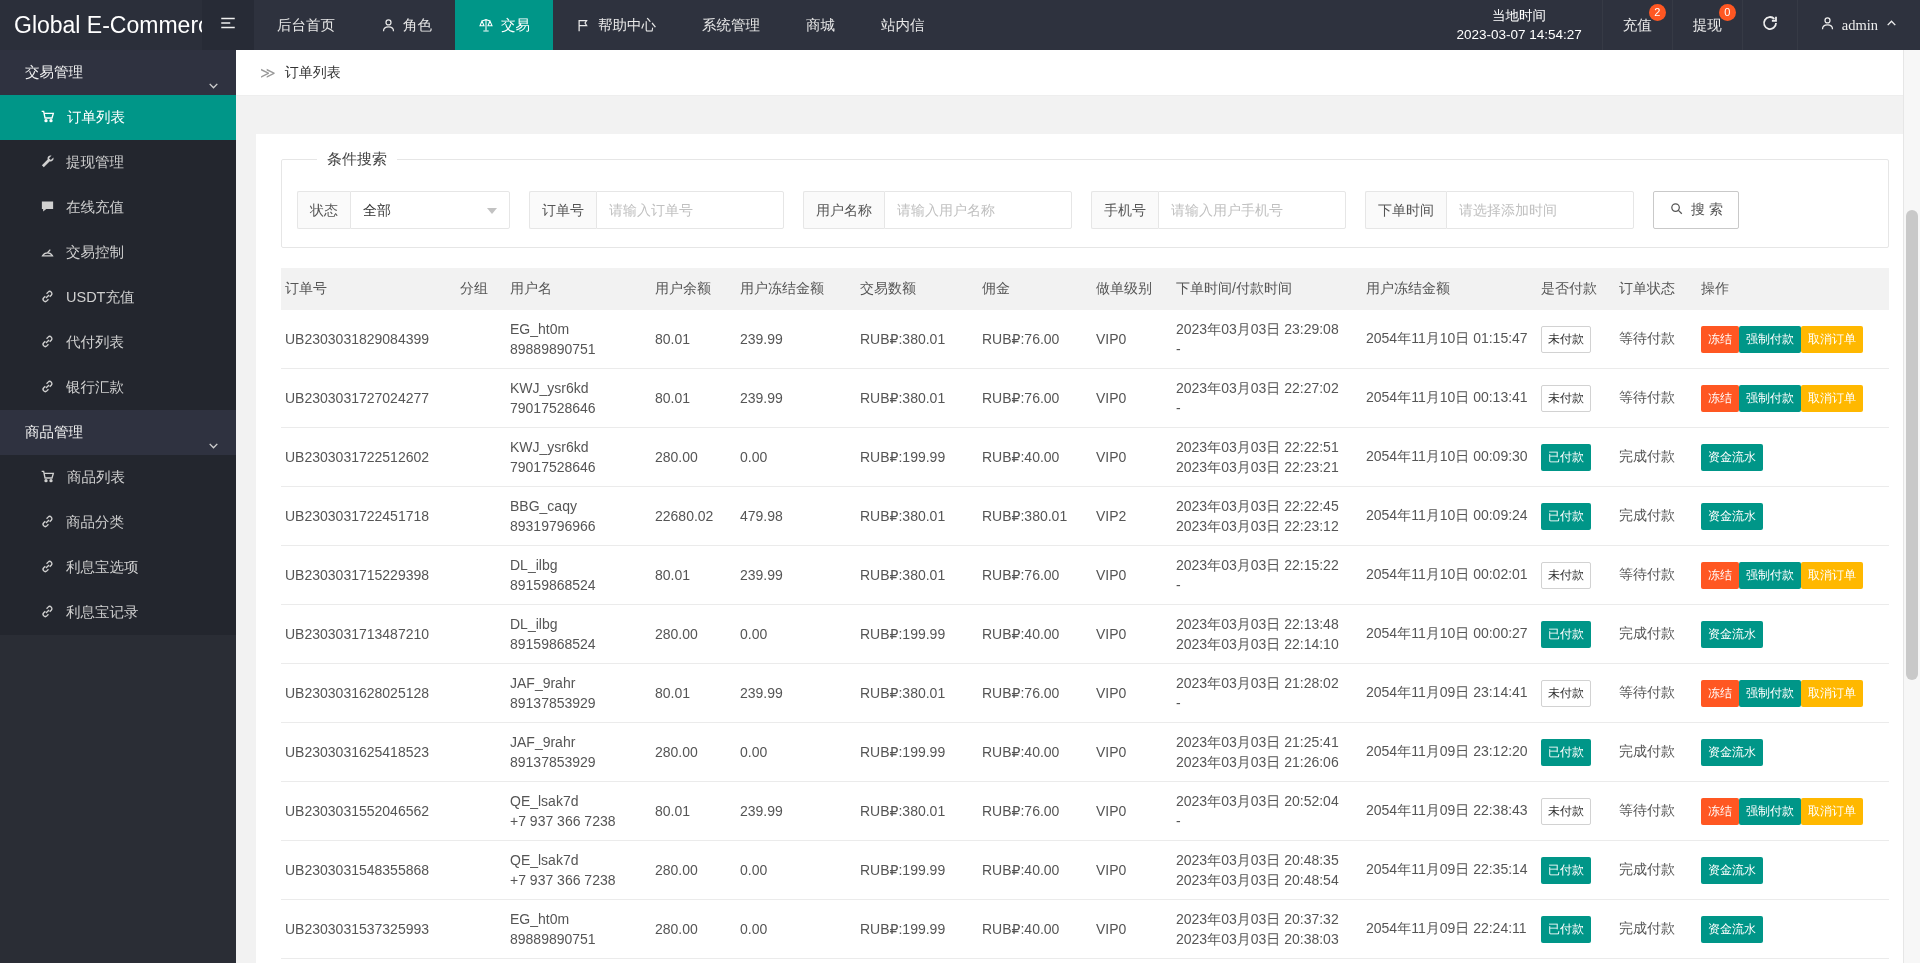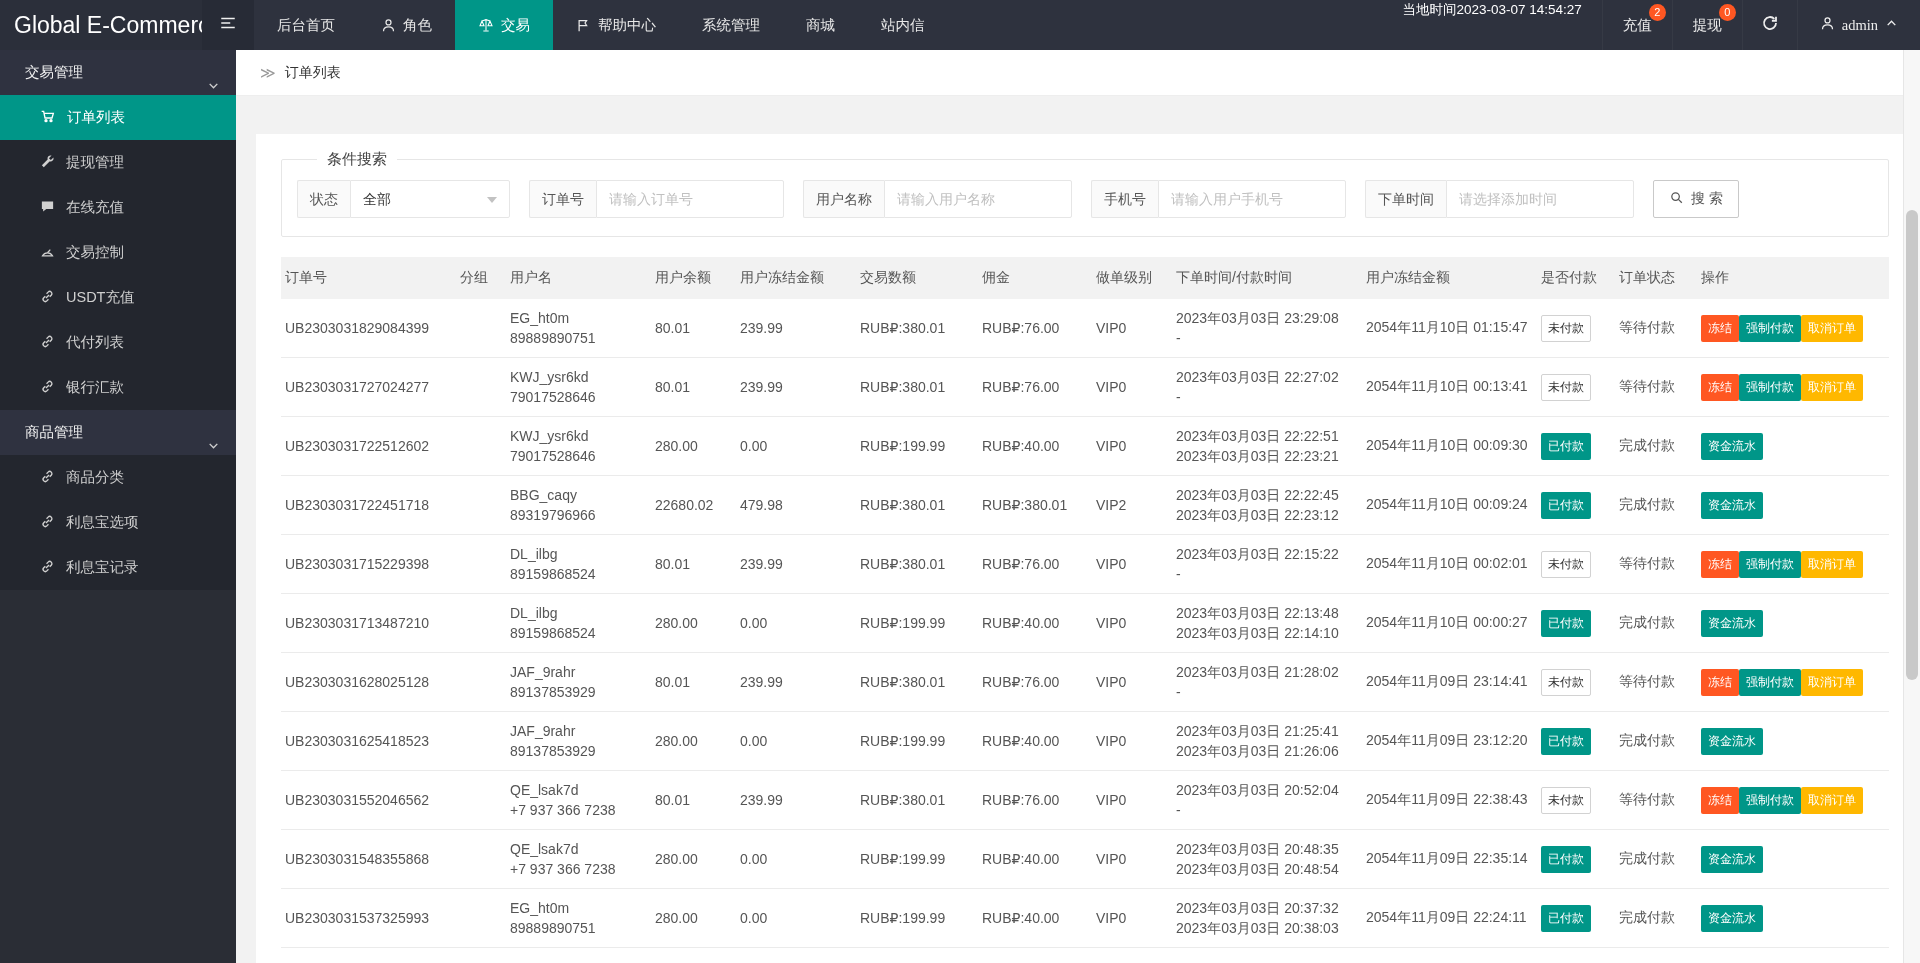--- a/index.html
+++ b/index.html
@@ -15,7 +15,7 @@
   .nav-item.active { background:#009688; color:#fff; }
   .nav-item svg { display:block; }
   .nav-right { margin-left:auto; display:flex; align-items:stretch; }
-  .time-block { display:flex; flex-direction:row; justify-content:center; text-align:center; color:#fff; font-size:13.5px; line-height:19px; padding:0 20px; }
+  .time-block { display:flex; flex-direction:column; justify-content:center; text-align:center; color:#fff; font-size:13.5px; line-height:19px; padding:0 20px; }
   .nav-badge-item { position:relative; display:flex; align-items:center; padding:0 20px; font-size:14.5px; color:#eee; cursor:pointer; border-left:1px solid rgba(255,255,255,.04); }
   .num-badge { position:absolute; top:4px; right:6px; background:#ff5722; color:#fff; border-radius:9px; min-width:17px; height:17px; font-size:11px; line-height:17px; text-align:center; padding:0 4px; }
   .icon-btn { display:flex; align-items:center; padding:0 18px; color:#eee; cursor:pointer; border-left:1px solid rgba(255,255,255,.04); }

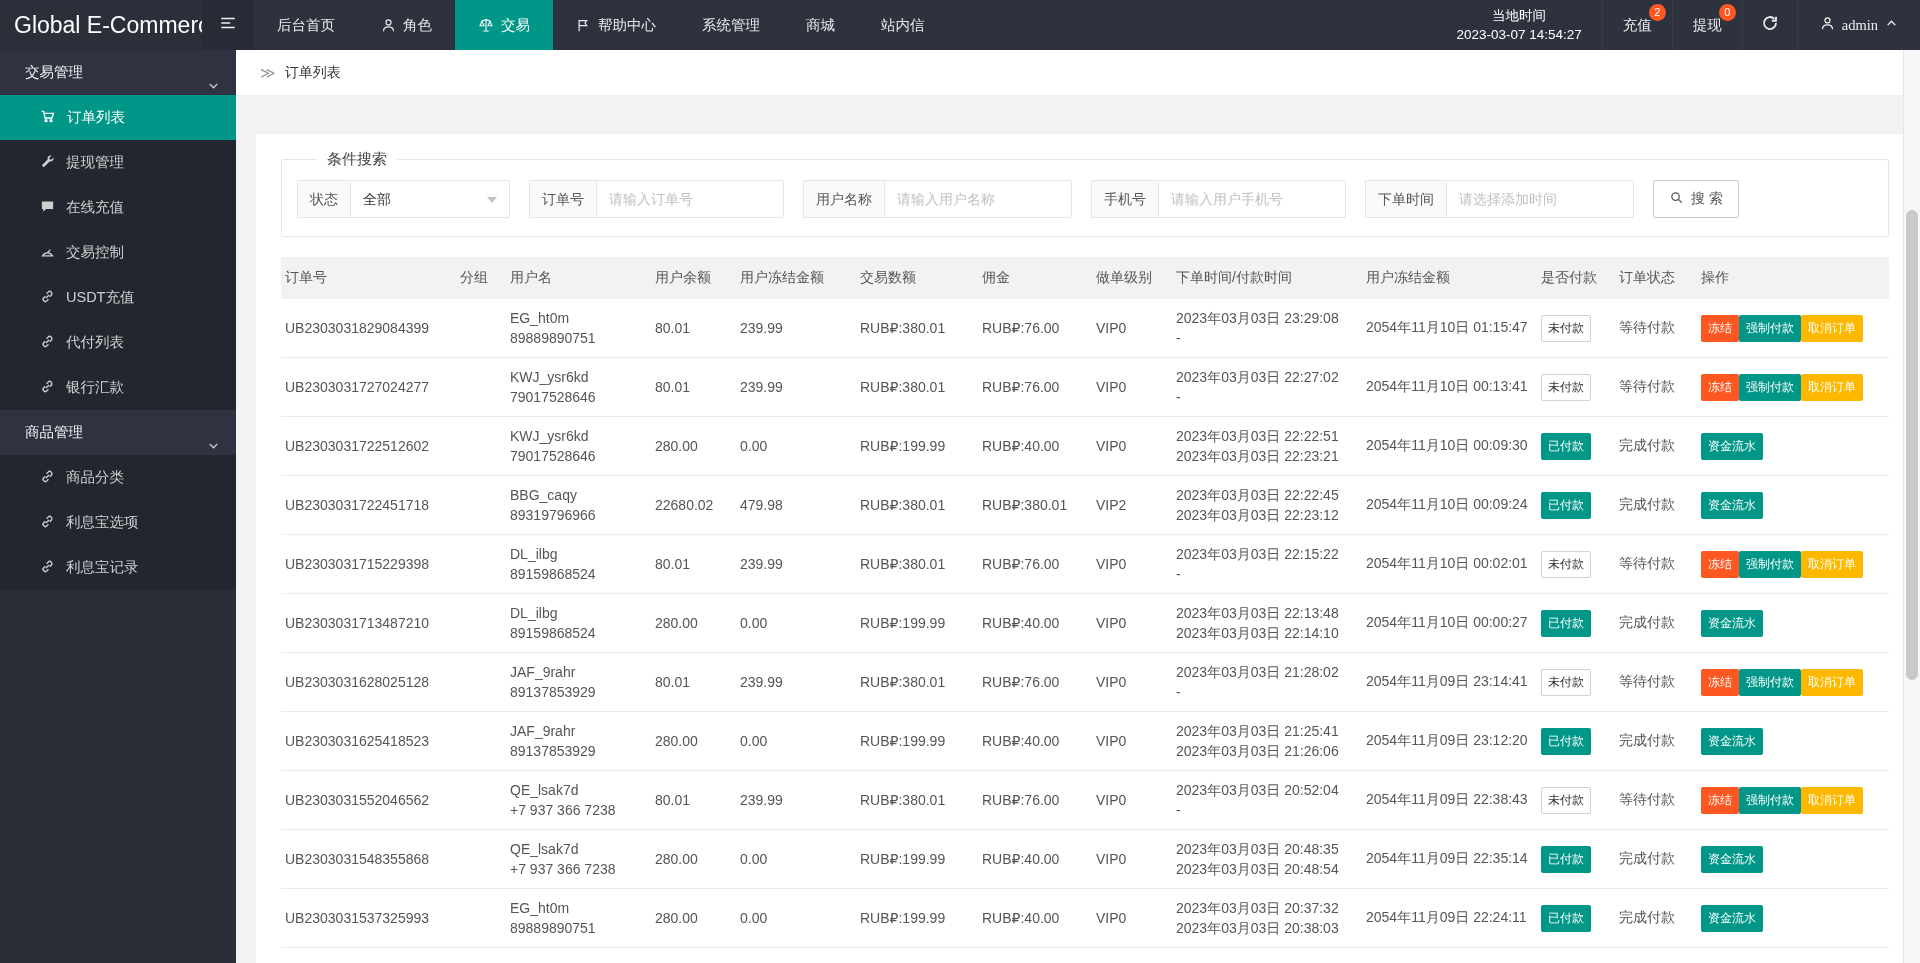--- a/index.html
+++ b/index.html
@@ -39,7 +39,7 @@
   
   fieldset.search-set { margin:16px 25px 0; border:1px solid #e6e6e6; border-radius:2px; padding:10px 15px 18px; }
   fieldset.search-set legend { margin-left:20px; padding:0 10px; font-size:15px; color:#444; }
-  .filter-row { display:flex; align-items:center; gap:19px; margin-top:1px; }
+  .filter-row { display:flex; align-items:center; gap:19px; margin-top:12px; }
   .fgroup { display:flex; align-items:stretch; height:38px; }
   .flabel { background:#fafafa; border:1px solid #e6e6e6; border-right:none; padding:0 12px; line-height:36px; font-size:14px; color:#555; border-radius:2px 0 0 2px; white-space:nowrap; }
   .fselect { position:relative; width:160px; border:1px solid #e6e6e6; background:#fff; border-radius:0 2px 2px 0; font-size:14px; color:#333; line-height:36px; padding:0 12px; cursor:pointer; }

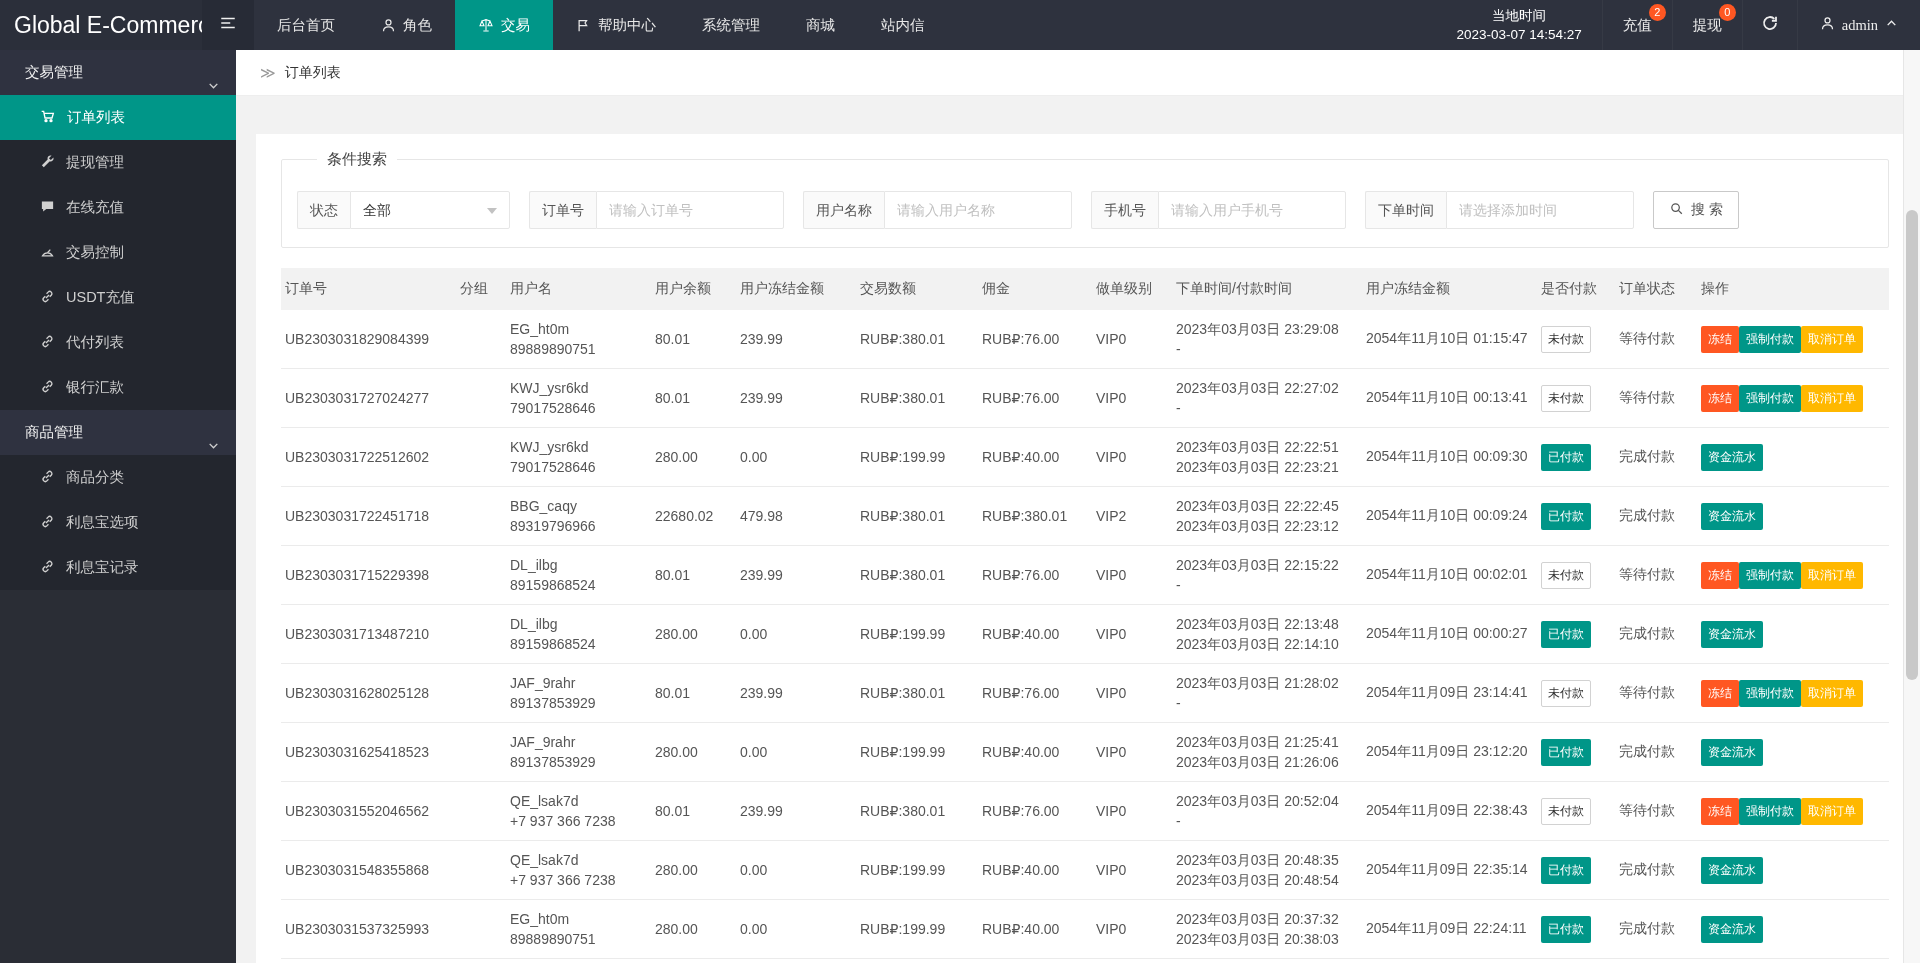--- a/index.html
+++ b/index.html
@@ -201,6 +201,14 @@
       <div class="side-header">商品管理<span class="chev"><svg width="13" height="13" viewBox="0 0 24 24" fill="none" stroke="currentColor" stroke-width="2.6">
             <path d="M5 9l7 7 7-7"></path>
           </svg></span></div>
+      <div class="side-item">
+        <span><svg width="16" height="16" viewBox="0 0 24 24" fill="none" stroke="currentColor" stroke-width="2">
+            <path d="M2.5 5h3l2 10h10.5l2-7H7"></path>
+            <circle cx="9" cy="19" r="1.5" fill="currentColor"></circle>
+            <circle cx="16.5" cy="19" r="1.5" fill="currentColor"></circle>
+          </svg></span>
+        <span>商品列表</span>
+      </div>
       <div class="side-item">
         <span><svg width="15" height="15" viewBox="0 0 24 24" fill="none" stroke="currentColor" stroke-width="2.2">
             <path d="M9.5 14.5l5-5"></path>

